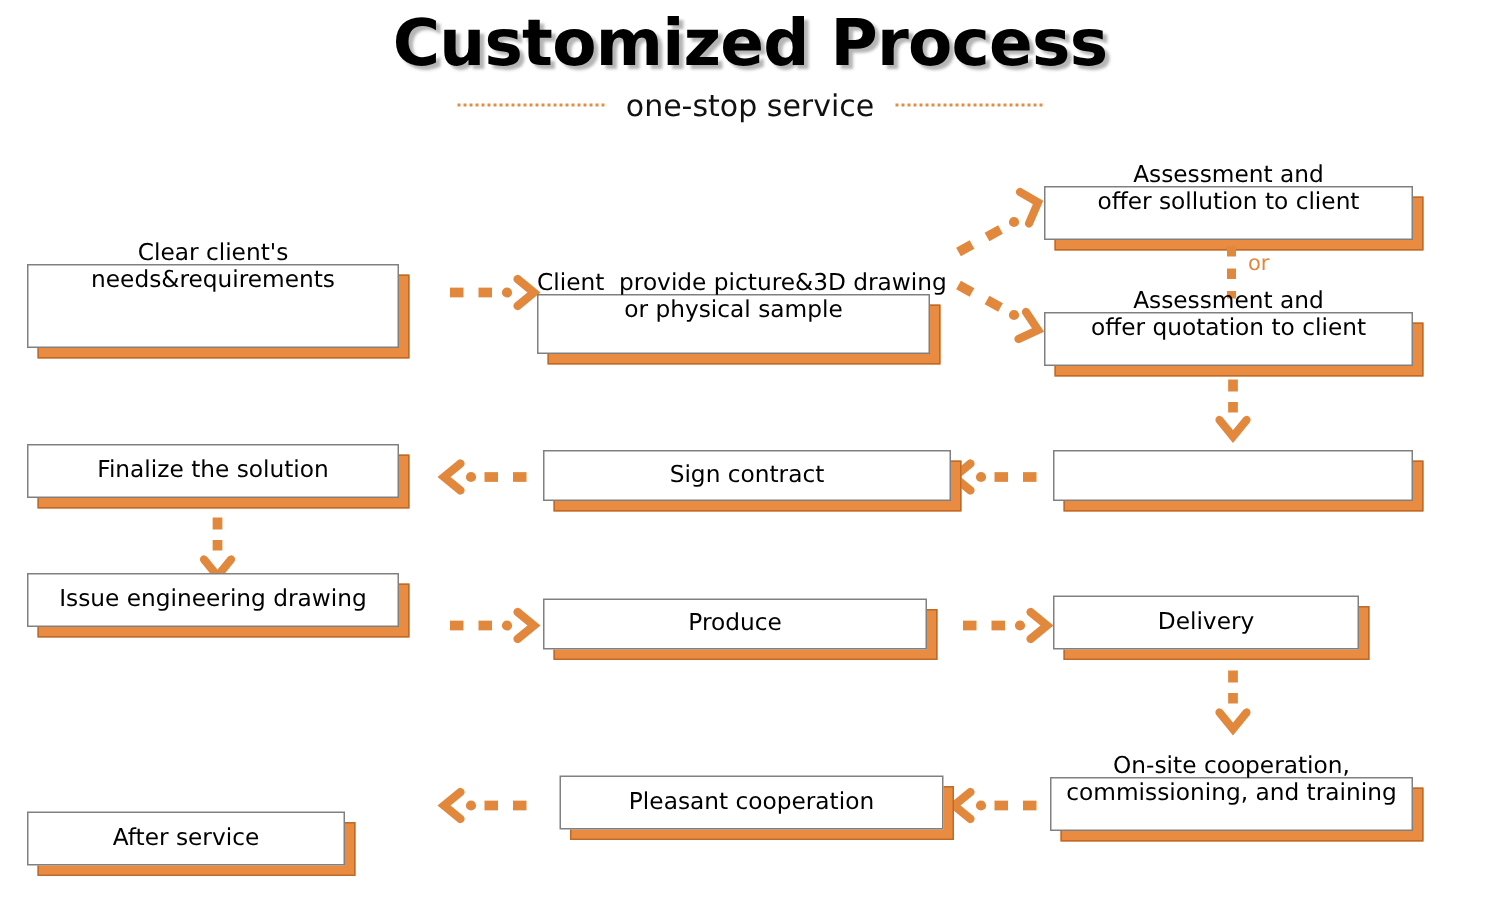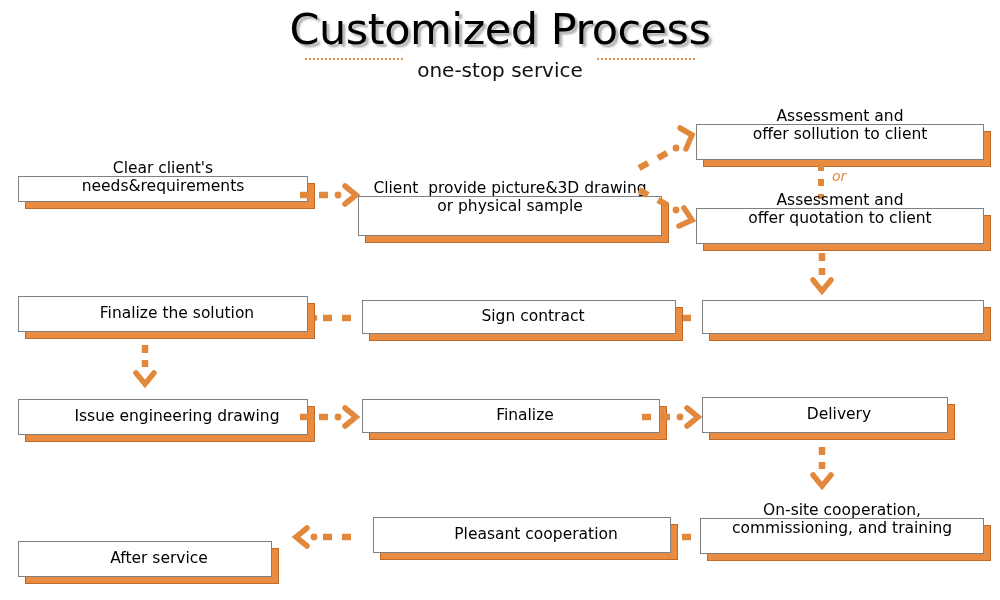--- a/index.html
+++ b/index.html
@@ -14,7 +14,7 @@
   .title{
     position:absolute;left:0;top:4px;width:1000px;text-align:center;
     font-family:"DejaVu Sans","Liberation Sans",sans-serif;
-    font-size:43px;font-weight:normal;color:#000000;letter-spacing:-0.5px;
+    font-size:43px;font-weight:bold;color:#000000;letter-spacing:-0.5px;
     text-shadow:3px 3px 2px rgba(120,120,120,0.55);
     white-space:nowrap;
   }

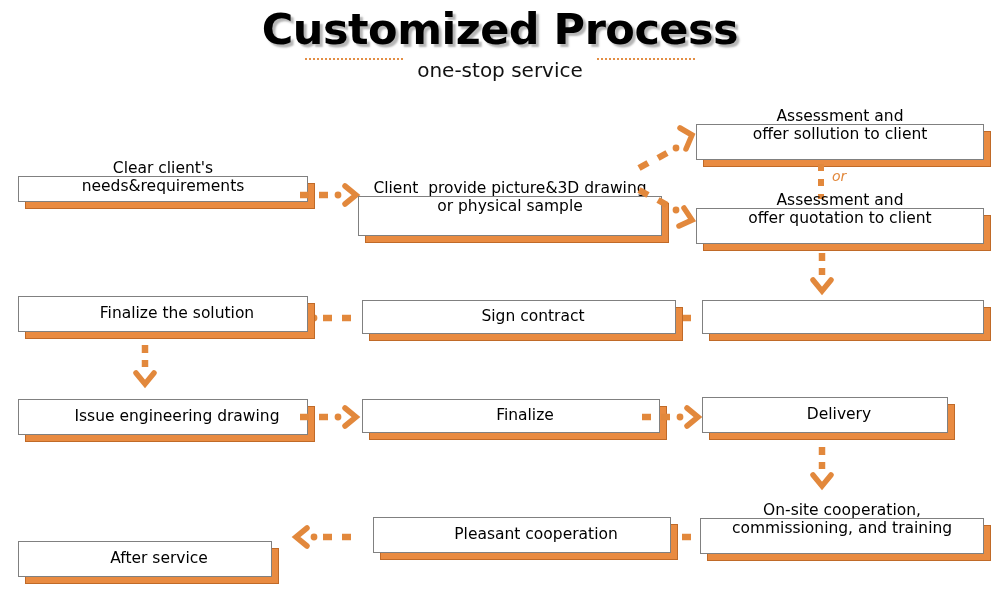--- a/index.html
+++ b/index.html
@@ -20,7 +20,7 @@
   }
   .subtitle-wrap{
     position:absolute;left:0;top:58px;width:1000px;
-    display:flex;align-items:flex-start;justify-content:center;gap:14px;
+    display:flex;align-items:center;justify-content:center;gap:14px;
   }
   .sub-dash{
     width:98px;height:0;border-top:2px dotted #E2883C;opacity:.95;

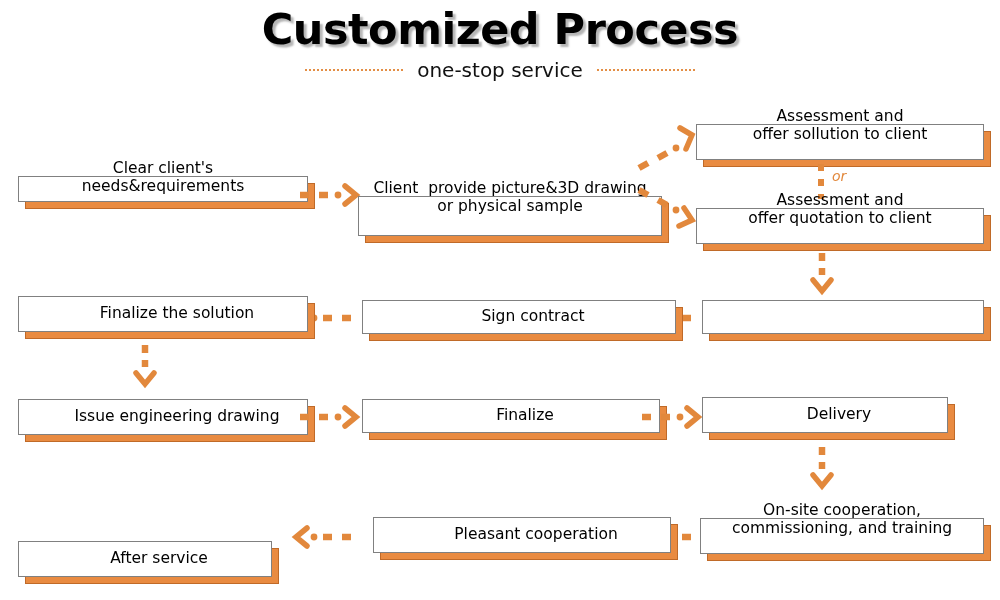--- a/index.html
+++ b/index.html
@@ -31,7 +31,7 @@
   }
 
   
-  .node{position:absolute;padding-left:42px;}
+  .node{position:absolute;}
   .node .shadow{
     position:absolute;left:7px;top:7px;width:100%;height:100%;
     background:#E98B41;border:1px solid #C06A28;box-sizing:border-box;

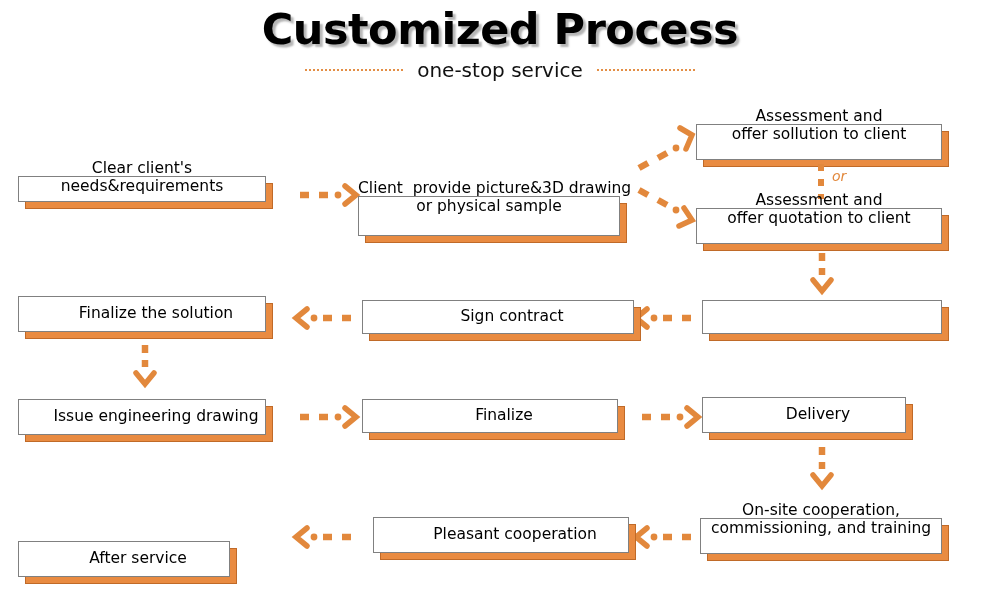--- a/index.html
+++ b/index.html
@@ -70,7 +70,7 @@
     <span class="sub-dash"></span>
   </div>
 
-  <div class="node two" style="left:18px;top:176px;width:248px;height:26px;">
+  <div class="node two" style="left:18px;top:176px;width:248px;height:56px;">
     <div class="shadow"></div>
     <div class="face"></div>
     <div class="label">Clear client's

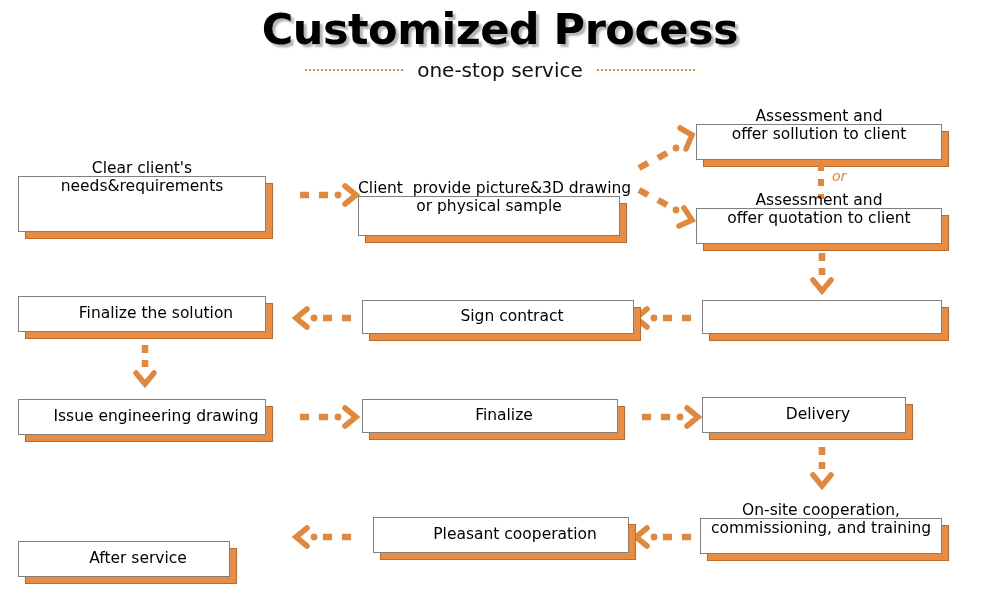--- a/index.html
+++ b/index.html
@@ -54,7 +54,7 @@
   .arrow{position:absolute;}
   .arrow svg{display:block;overflow:visible;}
   .or-label{
-    position:absolute;color:#E2883C;font-size:14px;white-space:nowrap;font-style:italic;
+    position:absolute;color:#E2883C;font-size:14px;white-space:nowrap;
   }
 </style>
 </head>

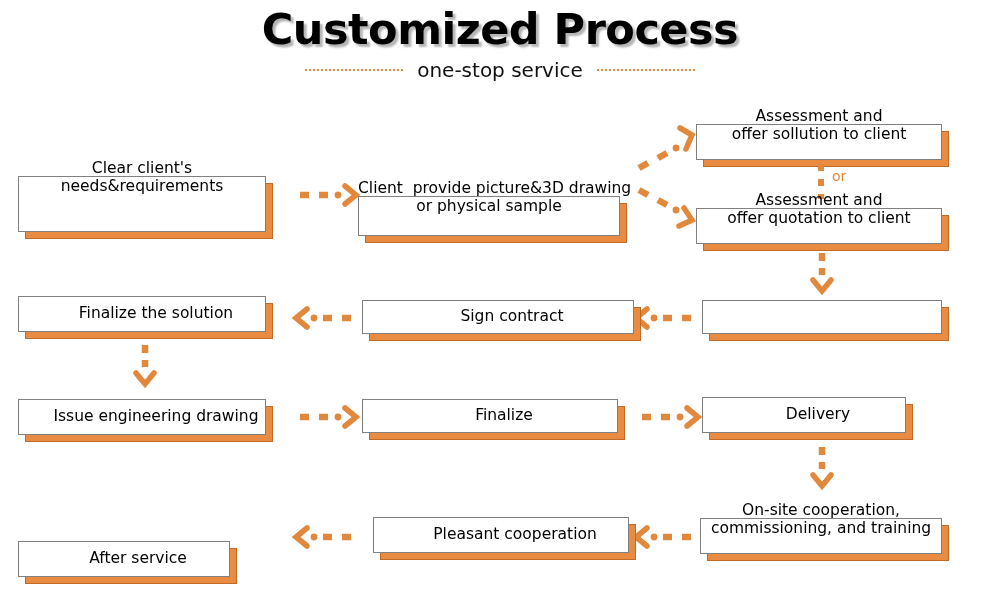--- a/index.html
+++ b/index.html
@@ -46,7 +46,7 @@
     font-size:15.5px;white-space:pre;pointer-events:none;
   }
   
-  .node.one .label{top:50%;transform:translateY(-50%);margin-left:14px;}
+  .node.one .label{top:50%;transform:translateY(-50%);}
   
   .node.two .label{top:-16px;}
 

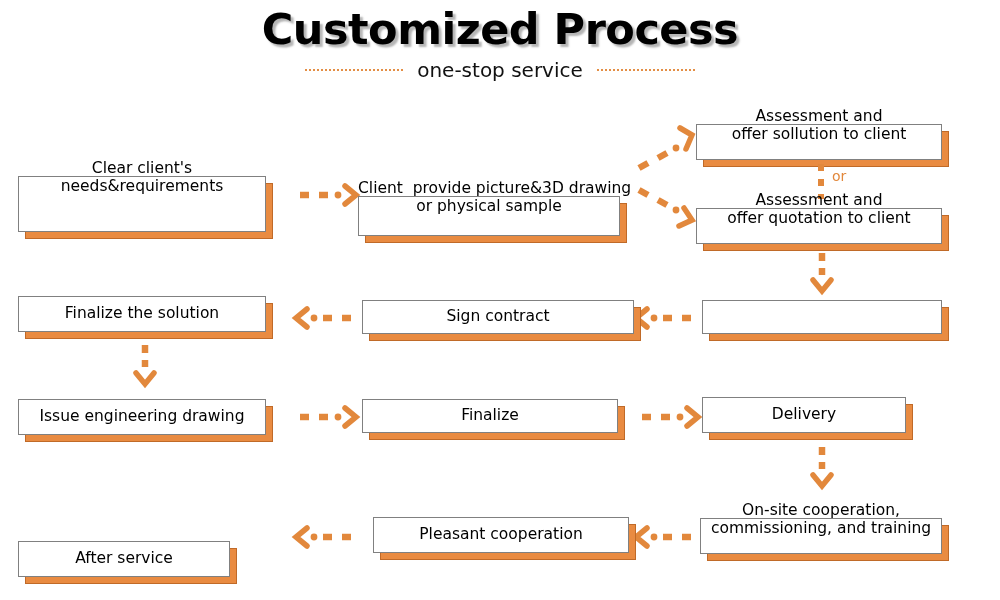--- a/index.html
+++ b/index.html
@@ -201,7 +201,7 @@
     </svg>
   </div>
 
-  <div class="node one" style="left:18px;top:399px;width:248px;height:36px;">
+  <div class="node one" style="left:18px;top:382px;width:248px;height:36px;">
     <div class="shadow"></div>
     <div class="face"></div>
     <div class="label">Issue engineering drawing</div>

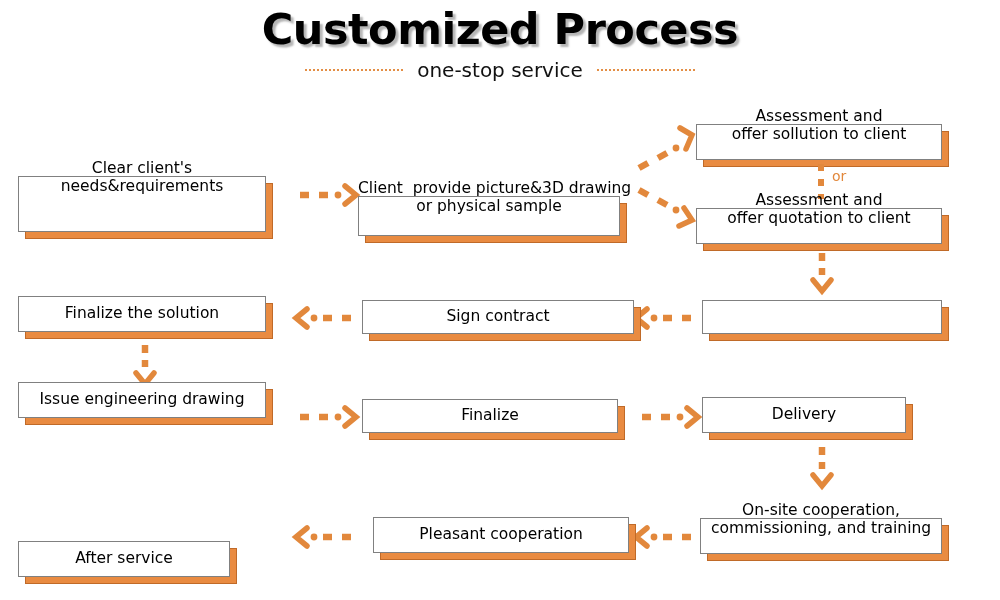--- a/index.html
+++ b/index.html
@@ -221,7 +221,7 @@
   <div class="node one" style="left:362px;top:399px;width:256px;height:34px;">
     <div class="shadow"></div>
     <div class="face"></div>
-    <div class="label">Finalize</div>
+    <div class="label">Produce</div>
   </div>
 
   <div class="arrow" style="left:640px;top:402px;">

